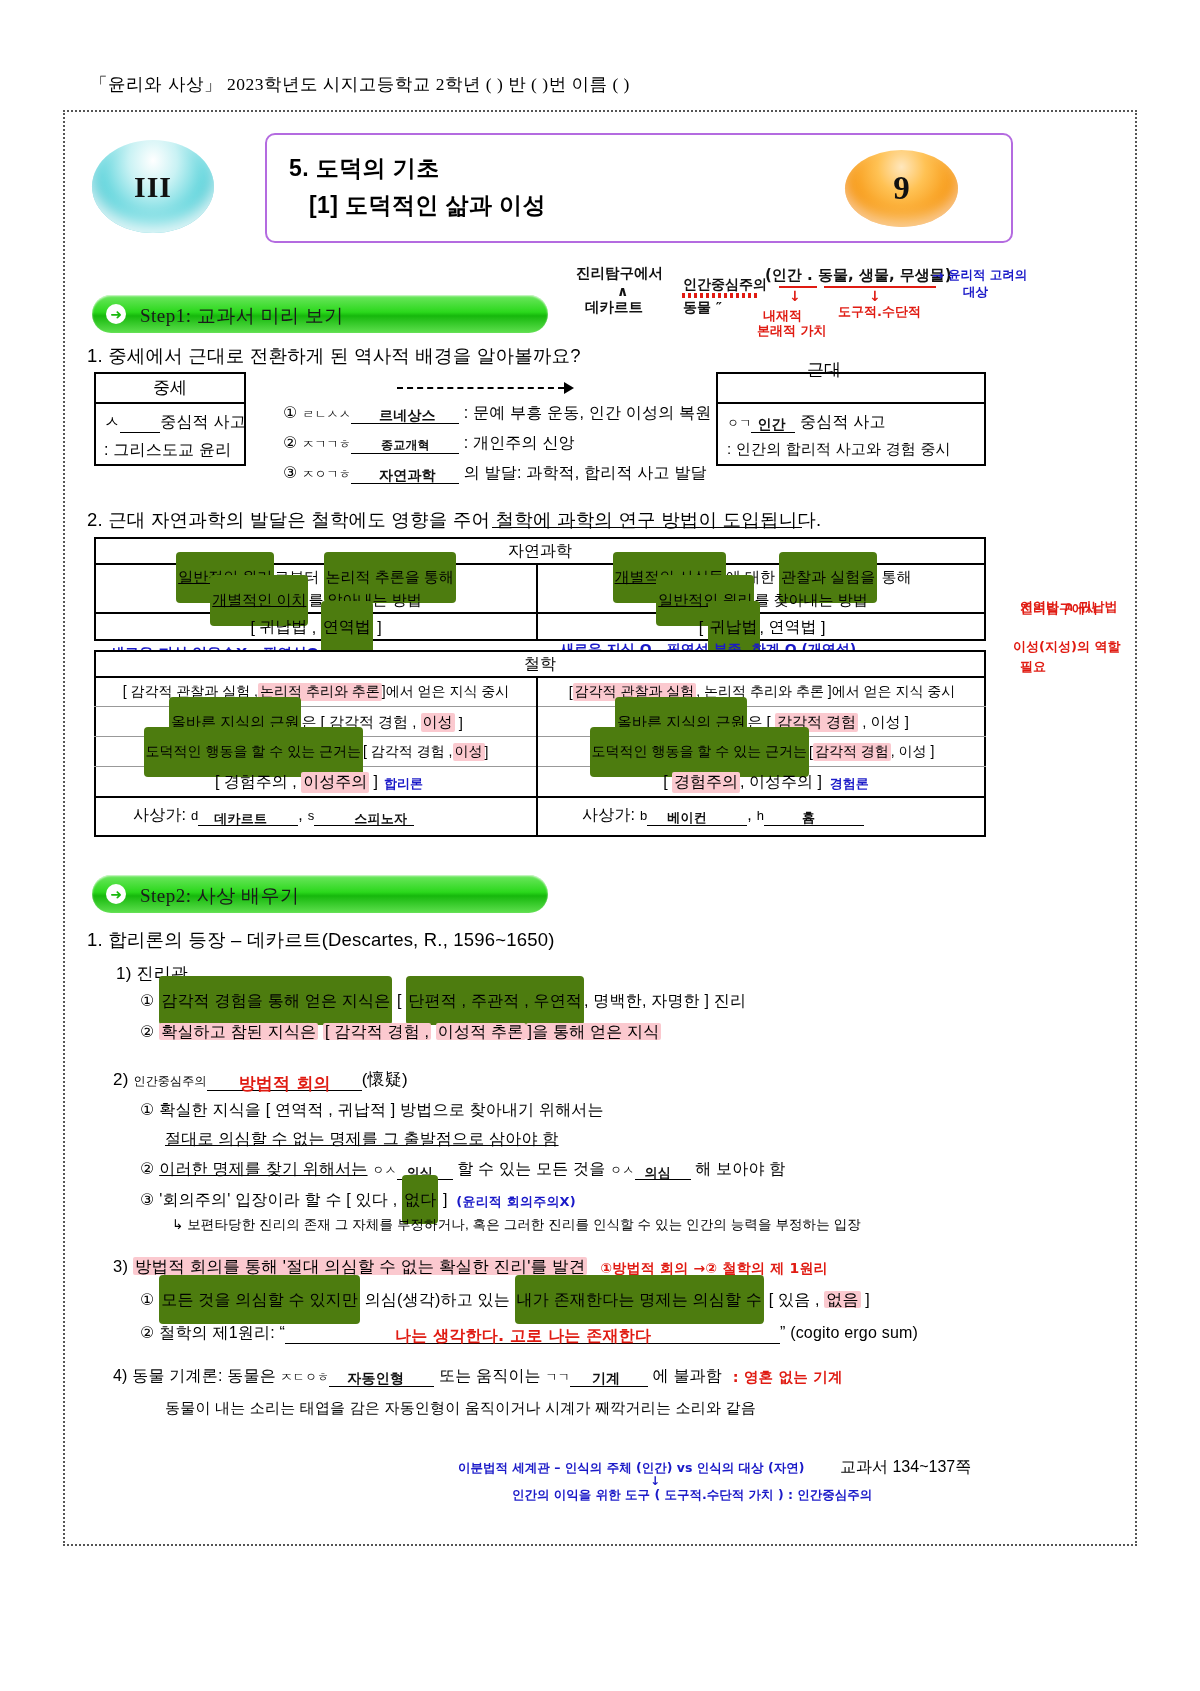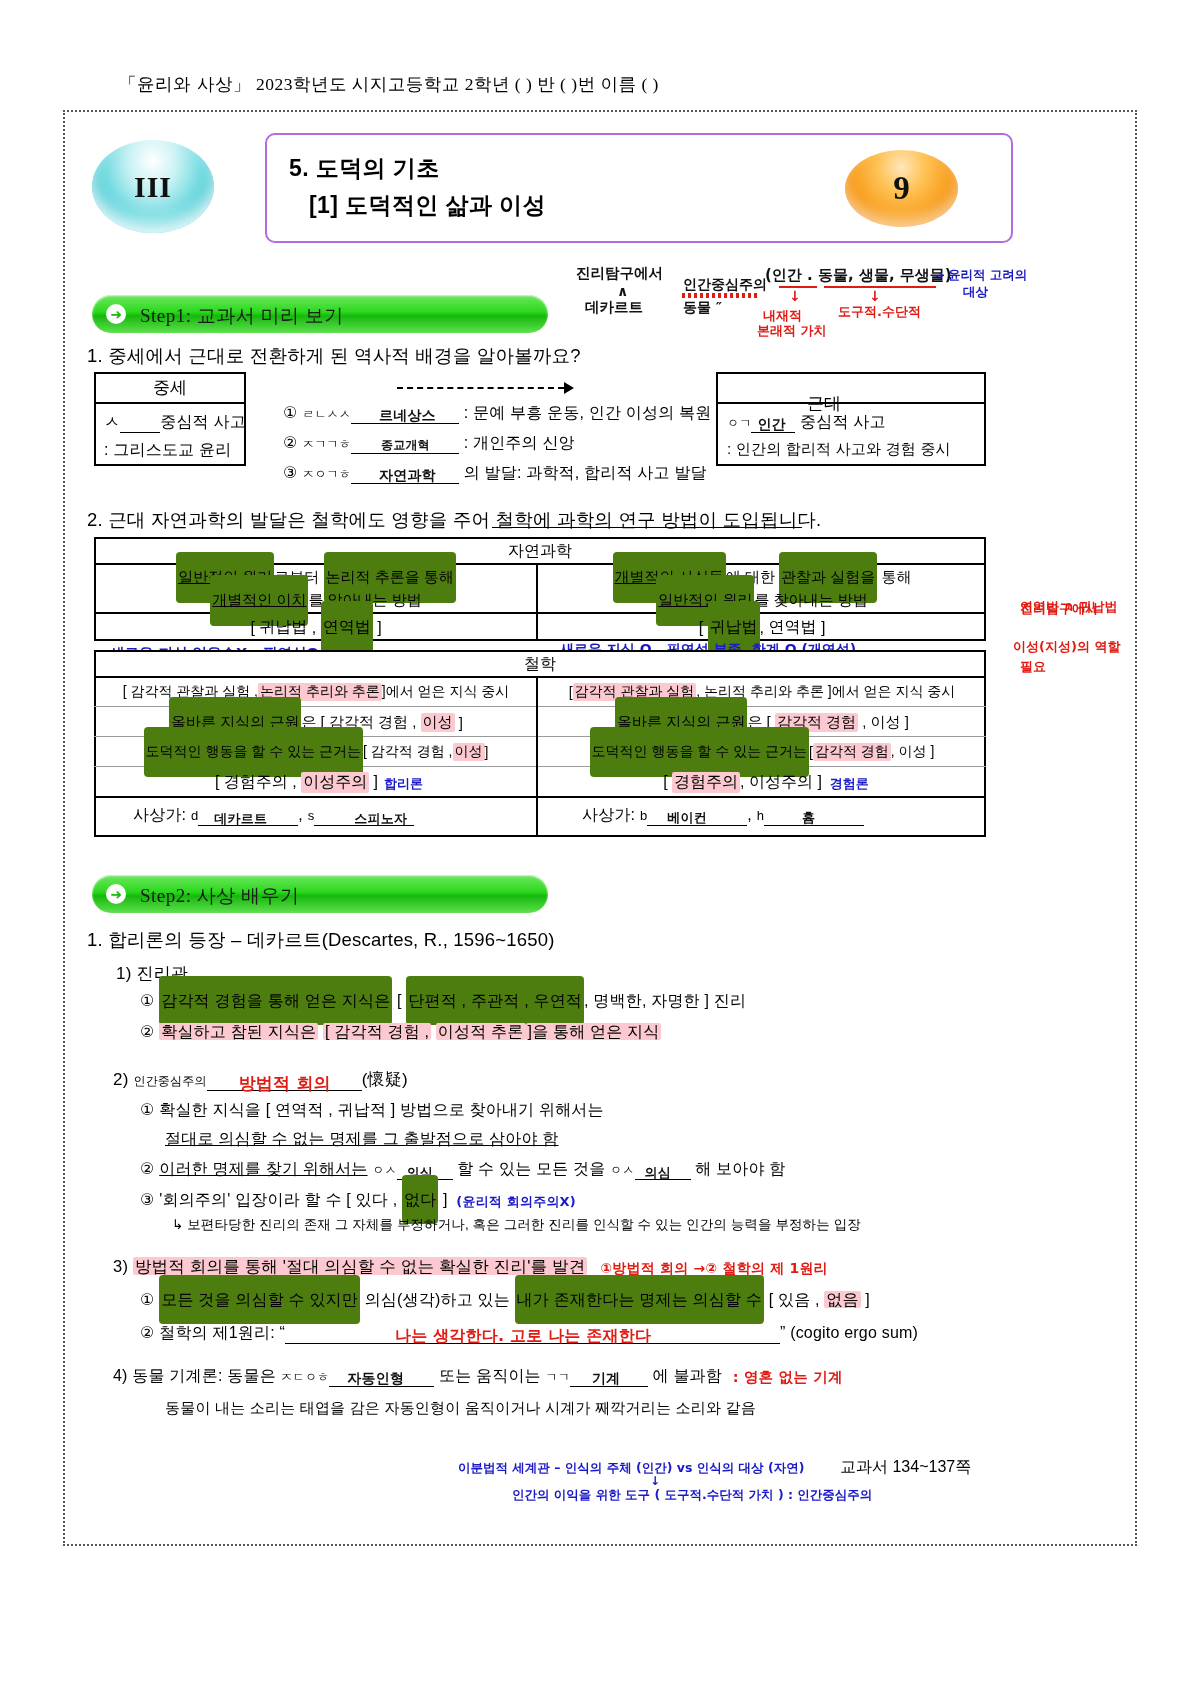--- a/index.html
+++ b/index.html
@@ -19,7 +19,7 @@
     font-size:17.5px;letter-spacing:.5px;white-space:nowrap;
     font-family:"Liberation Serif","DejaVu Serif",serif;
   }
-  .hdr .bk{font-family:"DejaVu Sans",sans-serif;margin-left:29px;}
+  .hdr .bk{font-family:"DejaVu Sans",sans-serif;}
 
   
   .sheet{

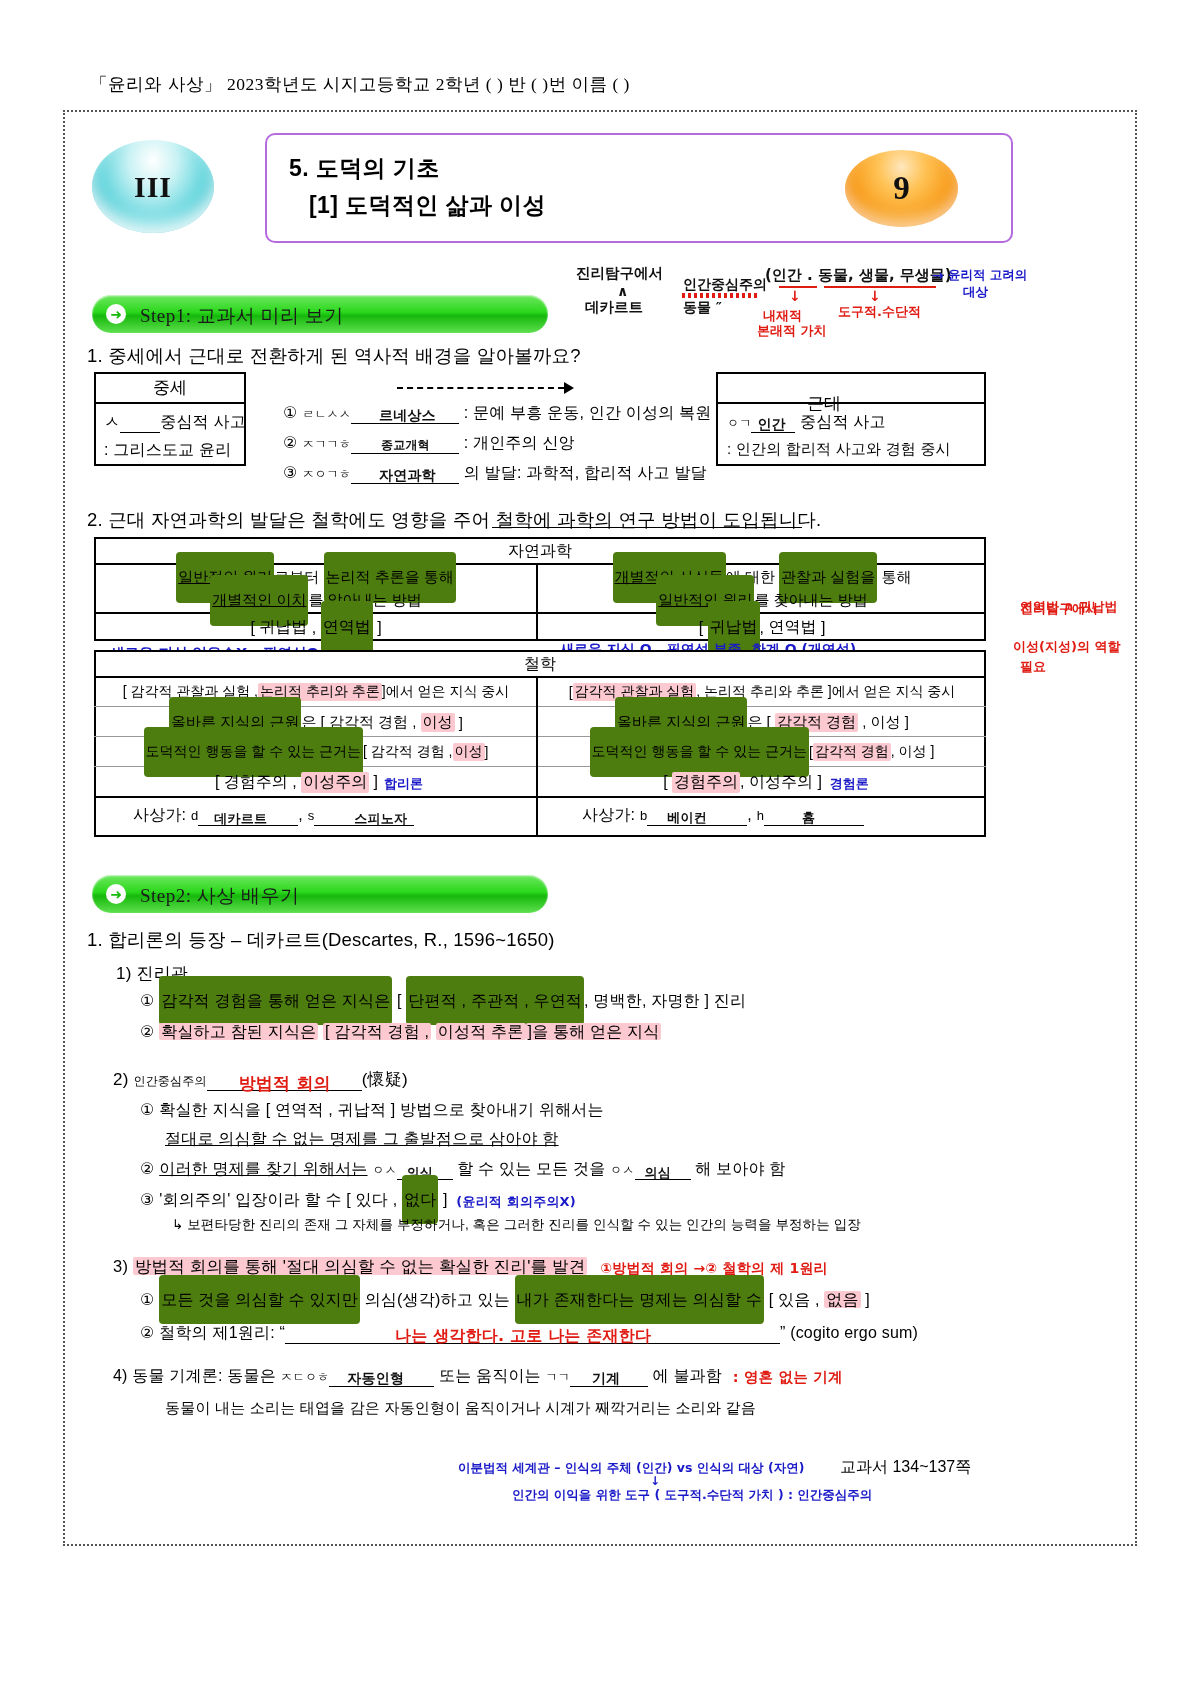--- a/index.html
+++ b/index.html
@@ -183,7 +183,7 @@
 
   <div class="tbl" style="left:716px;top:372px;width:270px;height:94px;"></div>
   <div class="tline" style="left:716px;top:402px;width:270px;height:1.6px;"></div>
-  <div class="cellc" style="left:716px;top:390px;width:216px;height:27px;font-size:17px;">근대</div>
+  <div class="cellc" style="left:716px;top:356px;width:216px;height:27px;font-size:17px;">근대</div>
   <div class="sub" style="left:727px;top:412px;font-size:16px;">
     <span style="font-size:12px;">ㅇㄱ</span><span class="blank" style="width:44px;position:relative;"><span class="hw hw-blk" style="position:absolute;left:6px;top:-16px;font-size:14px;">인간</span></span>
     <span>중심적 사고</span>

